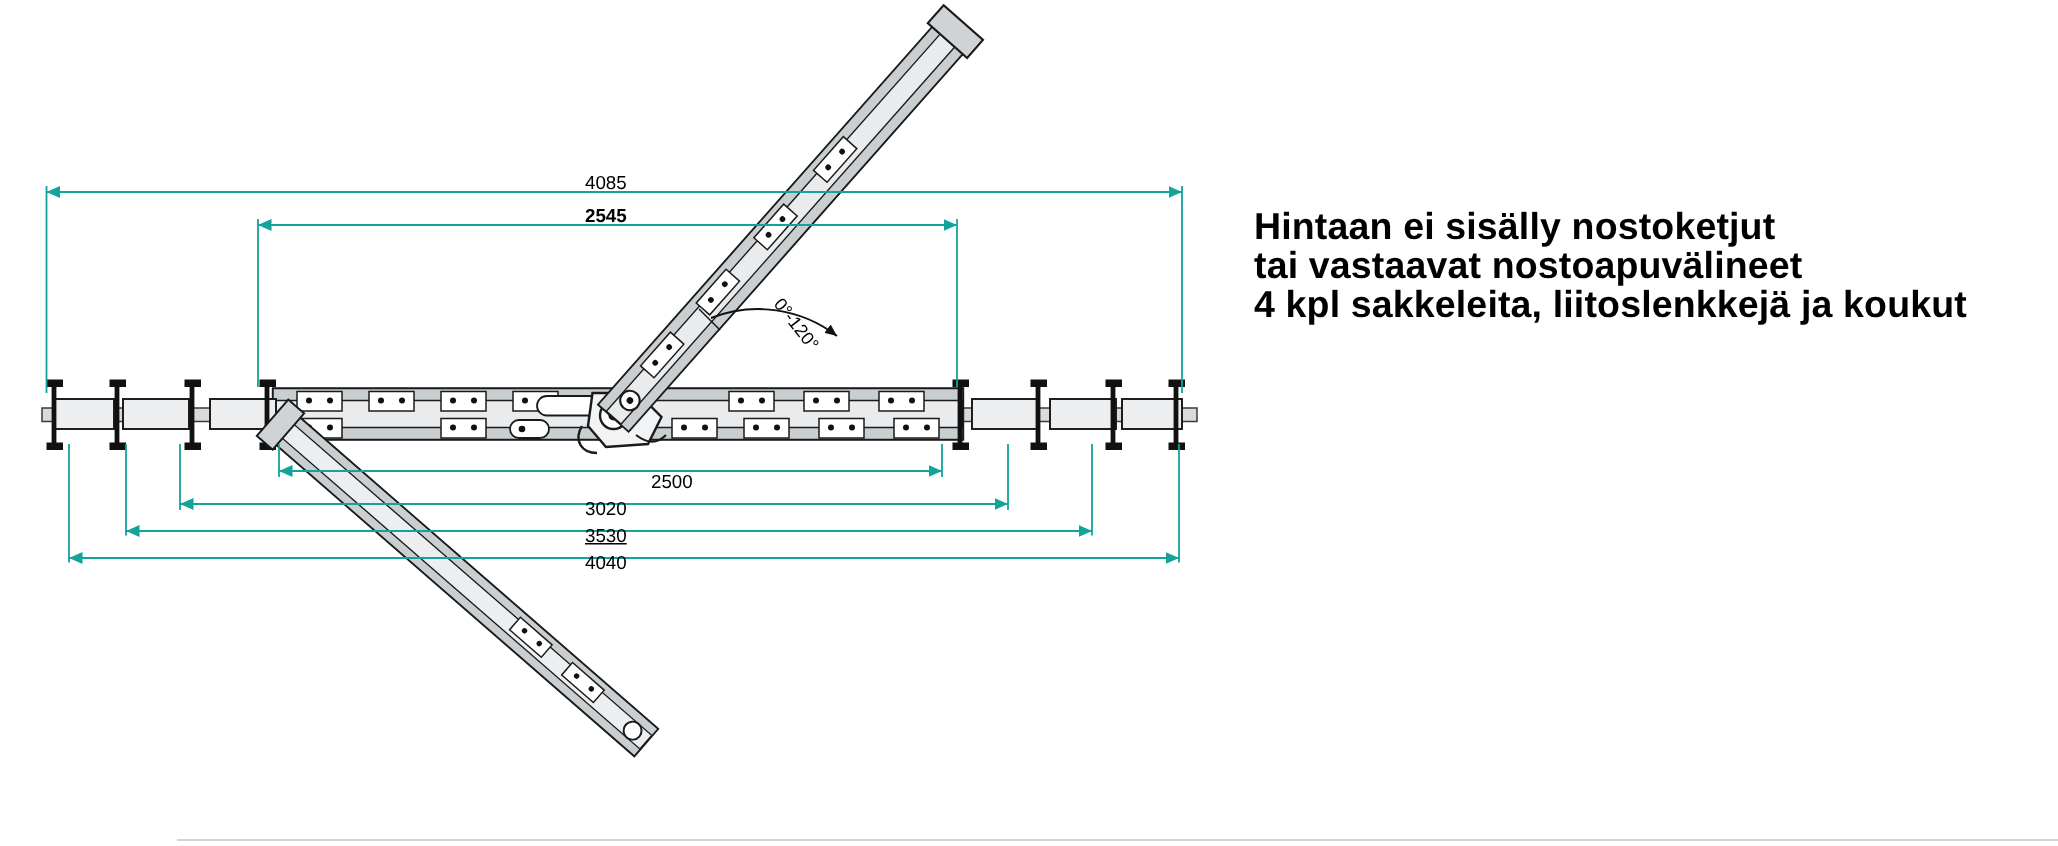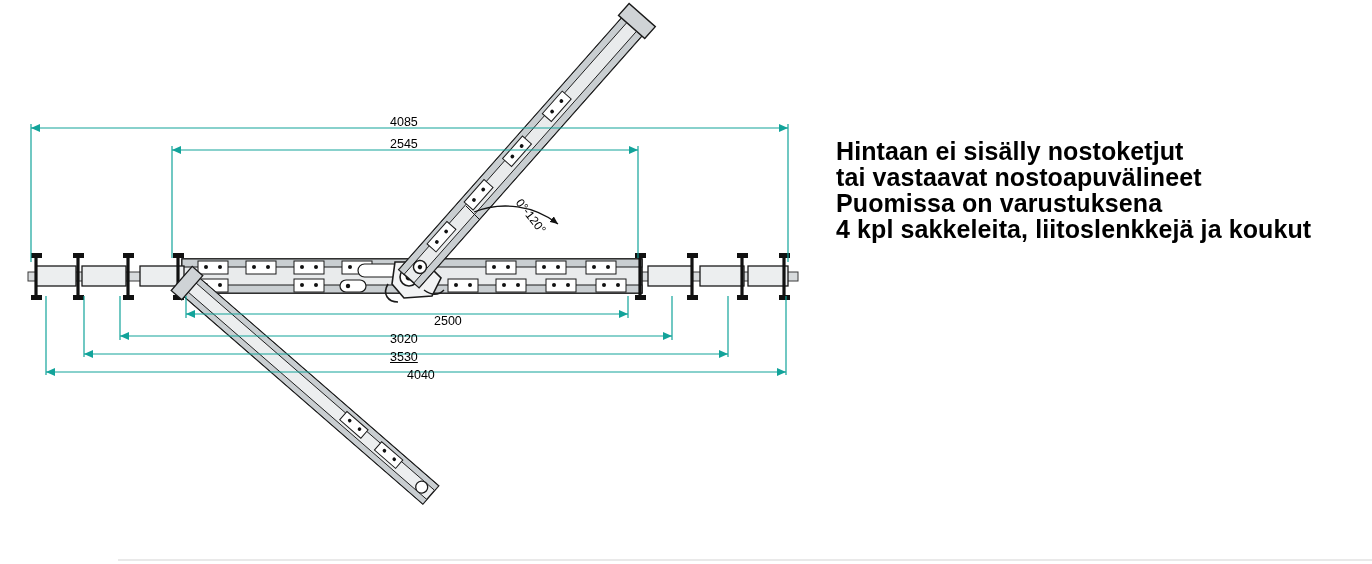--- a/index.html
+++ b/index.html
@@ -267,7 +267,7 @@
   </svg>
 
   <div class="dim-label" style="left:390px; top:115px;">4085</div>
-  <div class="dim-label" style="left:390px; top:137px;">2545</div>
+  <div class="dim-label" style="left:390px; top:137px;font-weight:bold;">2545</div>
   <div class="dim-label" style="left:390px; top:314px;margin-left:44px;">2500</div>
   <div class="dim-label" style="left:390px; top:332px;">3020</div>
   <div class="dim-label" style="left:390px; top:350px;text-decoration:underline;">3530</div>

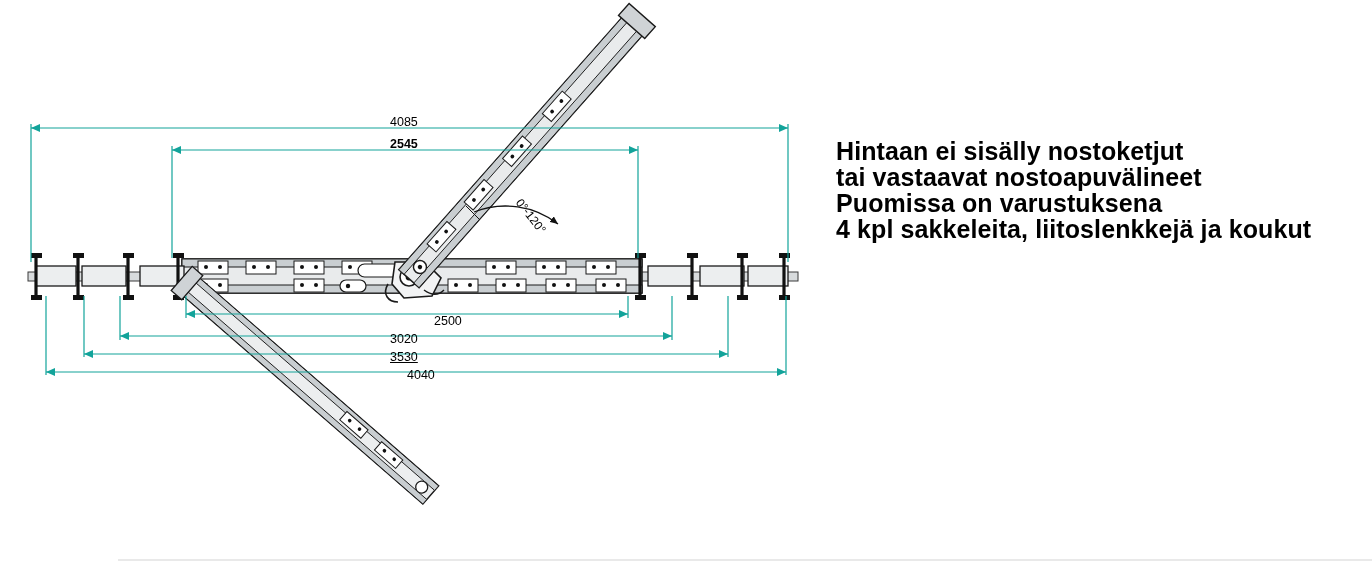--- a/index.html
+++ b/index.html
@@ -278,7 +278,6 @@
   <div class="note-block">
     <span class="note-line">Hintaan ei sisälly nostoketjut</span>
     <span class="note-line">tai vastaavat nostoapuvälineet</span>
-    <span class="note-line">Puomissa on varustuksena</span>
     <span class="note-line">4 kpl sakkeleita, liitoslenkkejä ja koukut</span>
   </div>
 

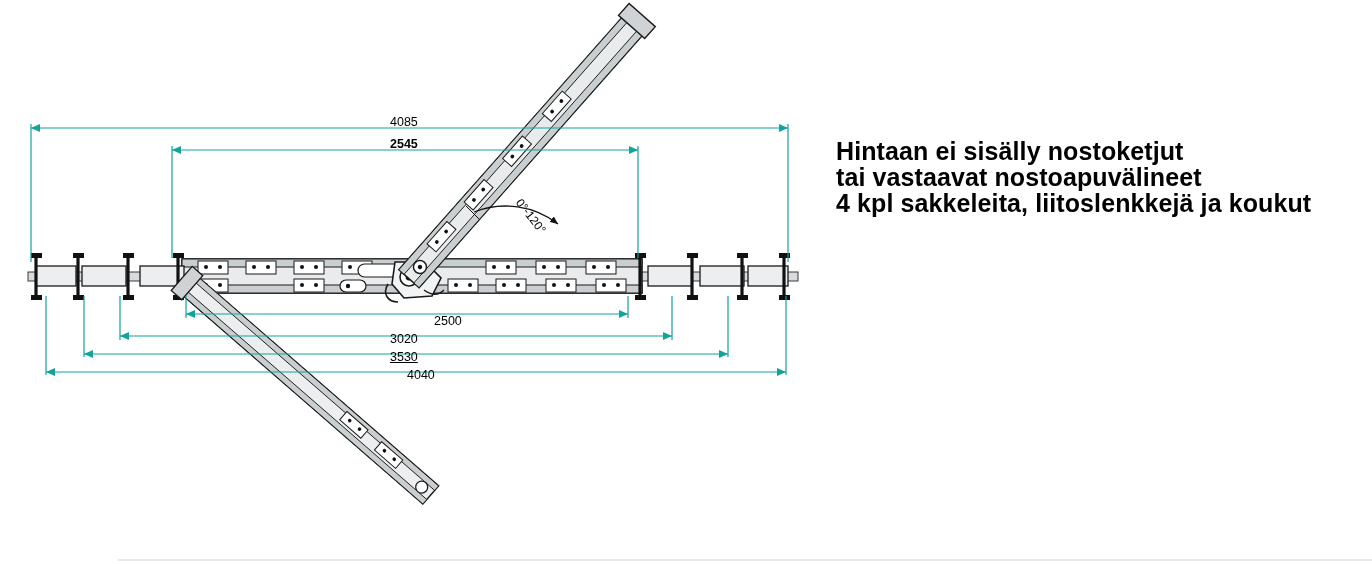--- a/index.html
+++ b/index.html
@@ -271,7 +271,7 @@
   <div class="dim-label" style="left:390px; top:314px;margin-left:44px;">2500</div>
   <div class="dim-label" style="left:390px; top:332px;">3020</div>
   <div class="dim-label" style="left:390px; top:350px;text-decoration:underline;">3530</div>
-  <div class="dim-label" style="left:407px; top:368px;">4040</div>
+  <div class="dim-label" style="left:390px; top:368px;">4040</div>
 
   <div class="angle-label" style="left:524px; top:196px; transform: rotate(52deg);">0°-120°</div>
 

